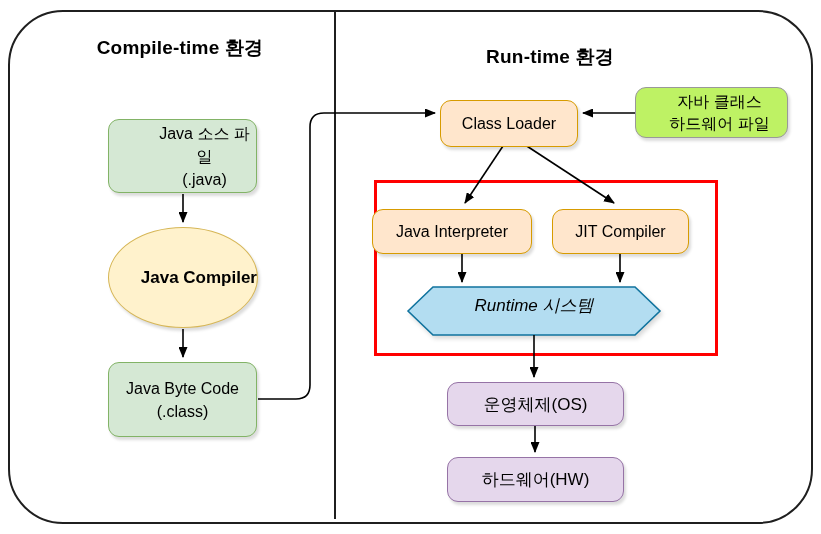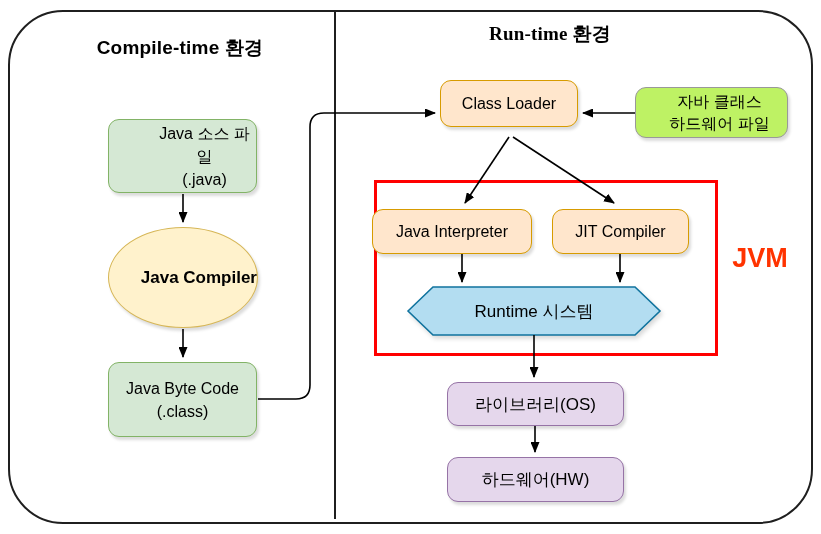--- a/index.html
+++ b/index.html
@@ -54,7 +54,7 @@
   <div class="divider"></div>
 
   <div class="panel-title" style="left:60px;top:35px;width:240px;">Compile-time 환경</div>
-  <div class="panel-title" style="left:430px;top:21px;width:240px;font-family:Liberation Serif, serif;">Run-time 환경</div>
+  <div class="panel-title" style="left:430px;top:44px;width:240px;">Run-time 환경</div>
 
   <div class="jvm-rect"></div>
 

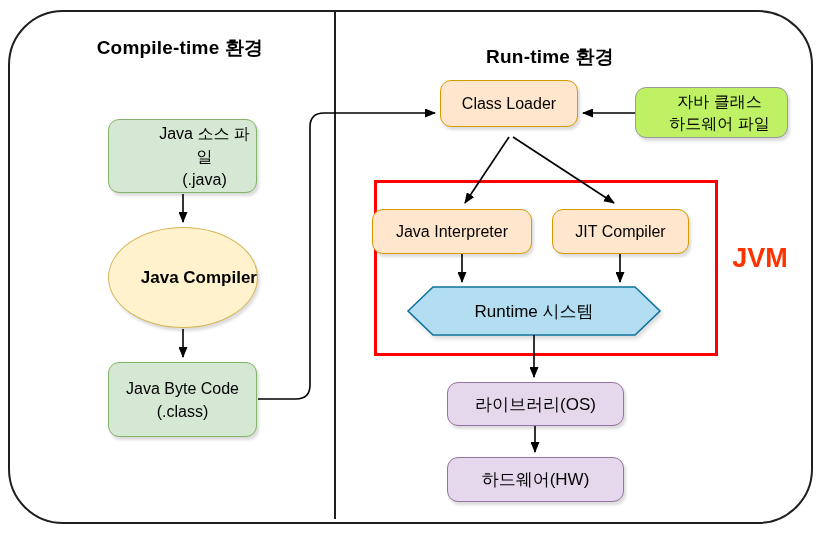--- a/index.html
+++ b/index.html
@@ -91,7 +91,7 @@
     <span>(.class)</span>
   </div>
 
-  <div class="node orange" style="left:440px;top:80px;width:138px;height:47px;">
+  <div class="node orange" style="left:440px;top:100px;width:138px;height:47px;">
     <span>Class Loader</span>
   </div>
 

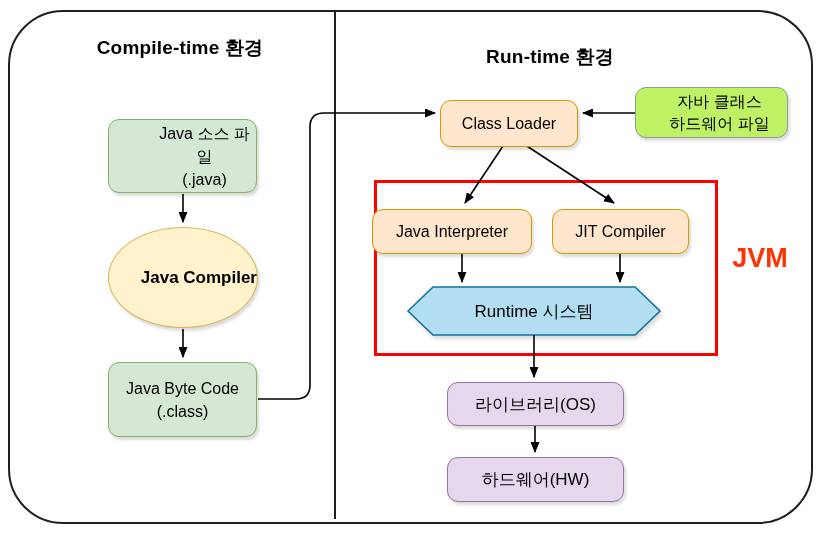--- a/index.html
+++ b/index.html
@@ -112,7 +112,6 @@
     <span>Runtime 시스템</span>
   </div>
 
-  <div class="jvm-label">JVM</div>
 
   <div class="node purple" style="left:447px;top:382px;width:177px;height:44px;">
     <span>라이브러리(OS)</span>

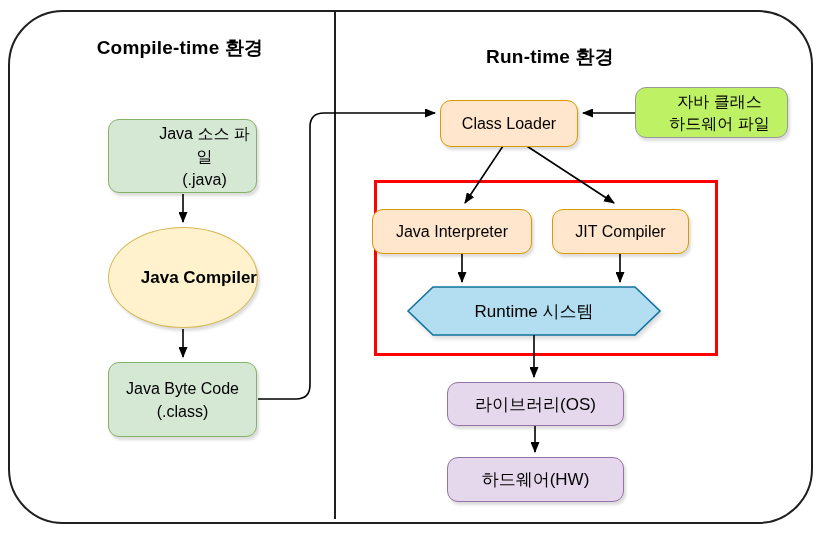--- a/index.html
+++ b/index.html
@@ -41,7 +41,7 @@
   }
   .hex-text{
     position:absolute;left:433px;top:287px;width:202px;height:36px;
-    display:flex;align-items:flex-end;justify-content:center;font-size:17px;
+    display:flex;align-items:center;justify-content:center;font-size:17px;font-style:italic;
   }
   svg.wires{position:absolute;left:0;top:0;width:821px;height:534px;pointer-events:none;}
 </style>

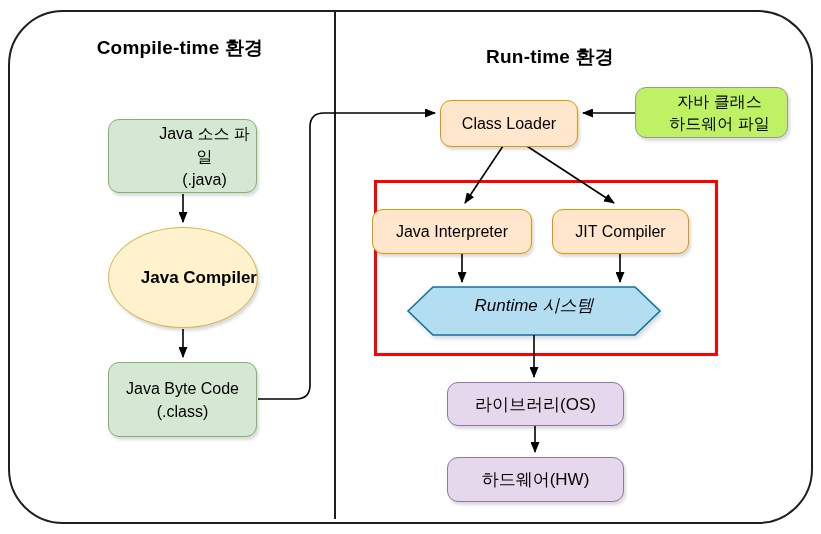--- a/index.html
+++ b/index.html
@@ -114,7 +114,7 @@
 
 
   <div class="node purple" style="left:447px;top:382px;width:177px;height:44px;">
-    <span>라이브러리(OS)</span>
+    <span>운영체제(OS)</span>
   </div>
 
   <div class="node purple" style="left:447px;top:457px;width:177px;height:45px;">

